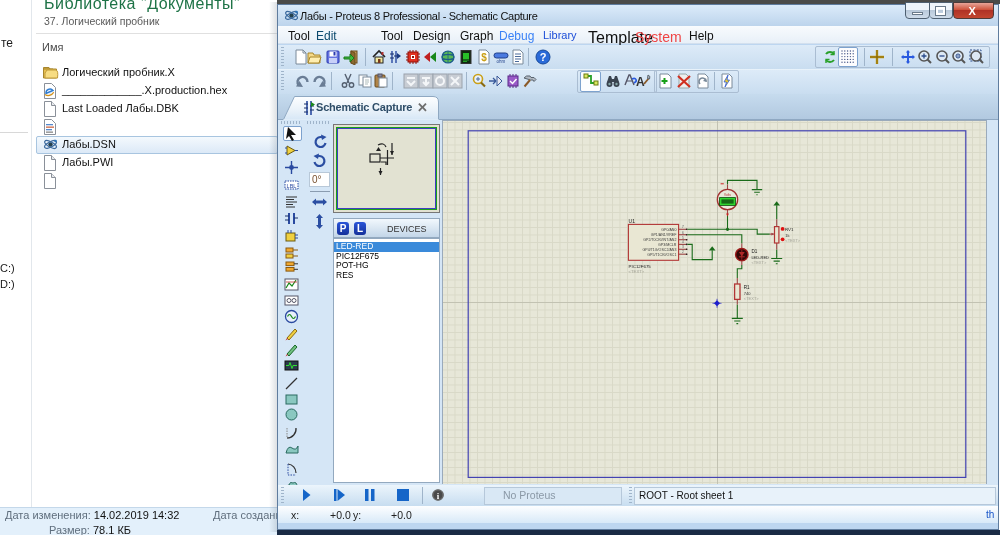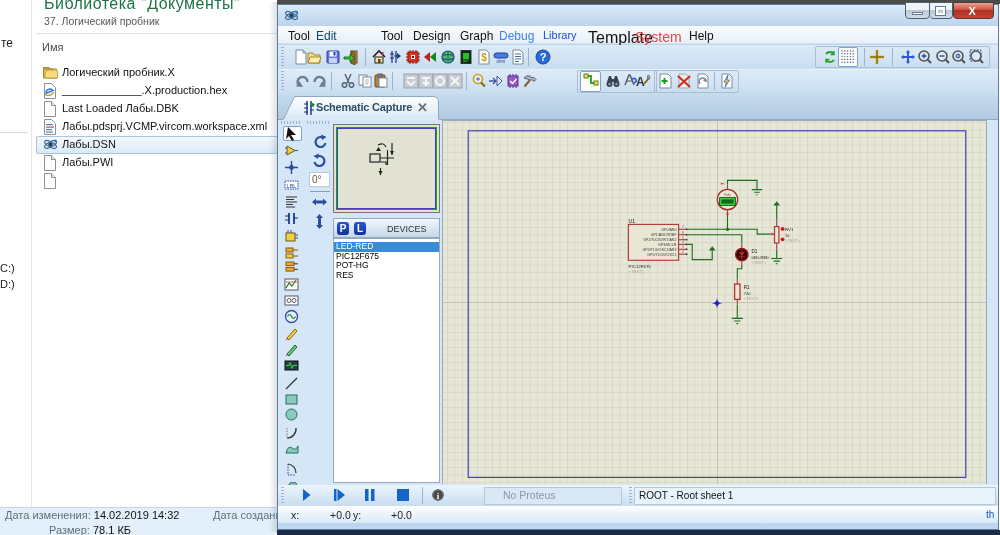--- a/index.html
+++ b/index.html
@@ -81,6 +81,7 @@
         <ellipse cx="7.5" cy="7.5" rx="6.5" ry="2.6" fill="none" stroke="#3c6a9e" stroke-width="1.2" transform="rotate(-28 7.5 7.5)"></ellipse>
         <circle cx="12.5" cy="4" r="1.3" fill="#2e74b8"></circle>
       </svg></div>
+  <div class="a" style="left:23px;top:9.5px;font-size:11px;letter-spacing:-0.28px;color:#111">Лабы - Proteus 8 Professional - Schematic Capture</div>
   <div class="a" style="left:628px;top:2px;width:24.5px;height:17px;border:1px solid #4e5f70;border-radius:0 0 4px 4px;background:linear-gradient(#eef4fa 45%,#b9c9da 50%,#cfdcea)">
       <div class="a" style="left:6px;top:9px;width:11px;height:3px;background:#fff;border:1px solid #6a7a8a"></div>
     </div>

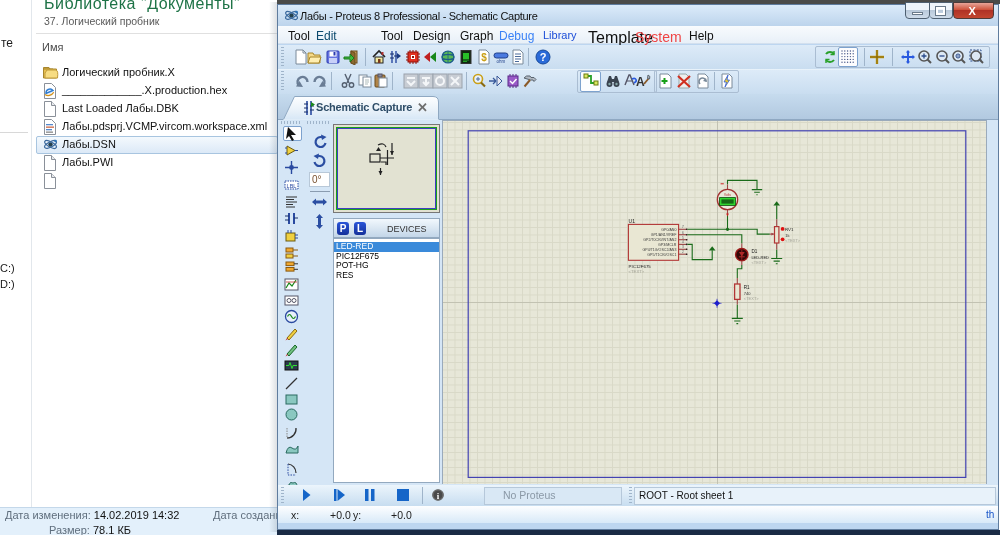--- a/index.html
+++ b/index.html
@@ -45,7 +45,6 @@
         <rect x="3" y="10" width="6" height="1.3" fill="#5588cc"></rect>
         <rect x="3" y="12.5" width="7" height="1.3" fill="#888"></rect>
       </svg></div>
-<div class="a" style="left:62px;top:120px;font-size:11px;color:#111;white-space:nowrap">Лабы.pdsprj.VCMP.vircom.workspace.xml</div>
 <div class="a" style="left:43px;top:137px"><svg width="15" height="15" viewBox="0 0 15 15">
         <circle cx="7.5" cy="7.5" r="2.2" fill="#26424f"></circle>
         <ellipse cx="7.5" cy="7.5" rx="6.5" ry="2.6" fill="none" stroke="#3c6a9e" stroke-width="1.2" transform="rotate(28 7.5 7.5)"></ellipse>

